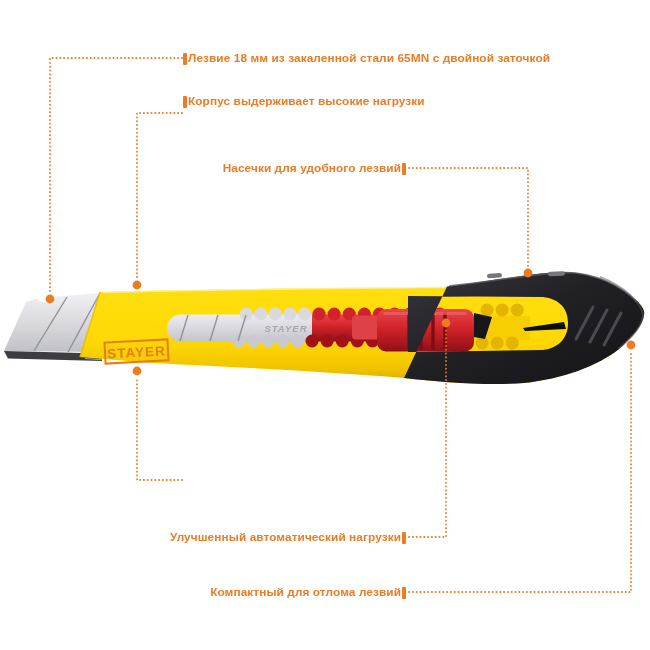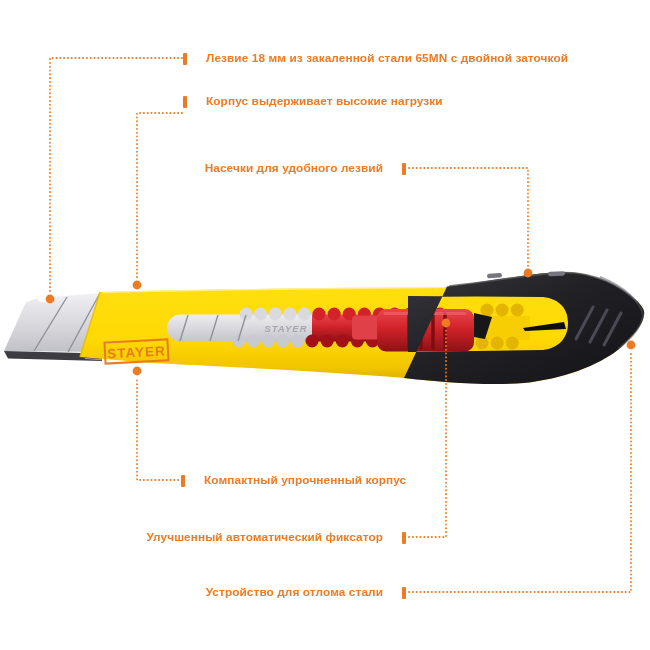--- a/index.html
+++ b/index.html
@@ -15,7 +15,7 @@
     position:absolute;
     display:flex;
     align-items:center;
-    gap:19px;
+    gap:1px;
     font-weight:700;
     font-size:11.8px;
     letter-spacing:.1px;

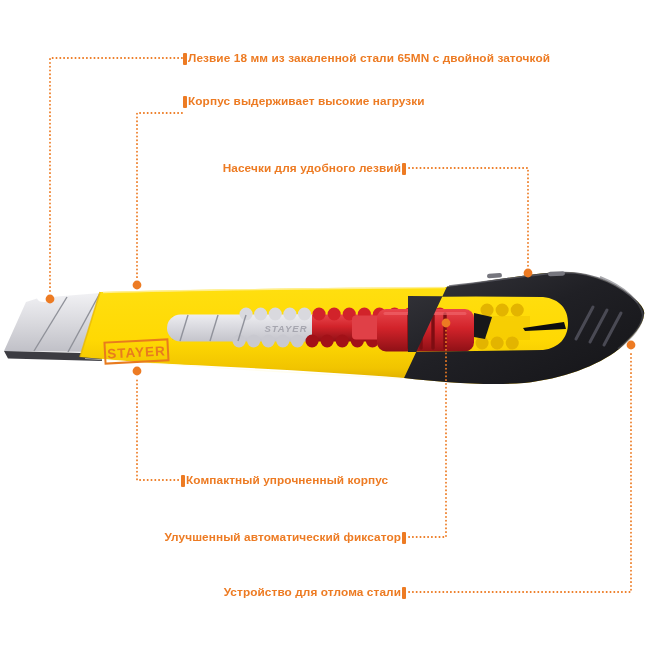--- a/index.html
+++ b/index.html
@@ -162,10 +162,6 @@
     <span class="tick"></span>
   </div>
 
-  <div class="callout" style="left:181px;top:473px">
-    <span class="tick"></span>
-    <span>Компактный упрочненный корпус</span>
-  </div>
 
   <div class="callout" style="right:244px;top:530px">
     <span>Улучшенный автоматический фиксатор</span>

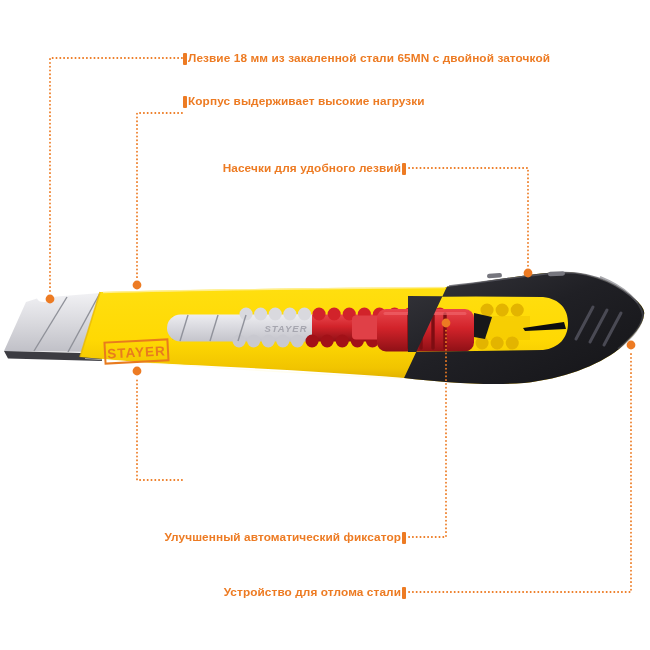--- a/index.html
+++ b/index.html
@@ -164,7 +164,7 @@
 
 
   <div class="callout" style="right:244px;top:530px">
-    <span>Улучшенный автоматический фиксатор</span>
+    <span>Улучшенный автоматический нагрузки</span>
     <span class="tick"></span>
   </div>
 

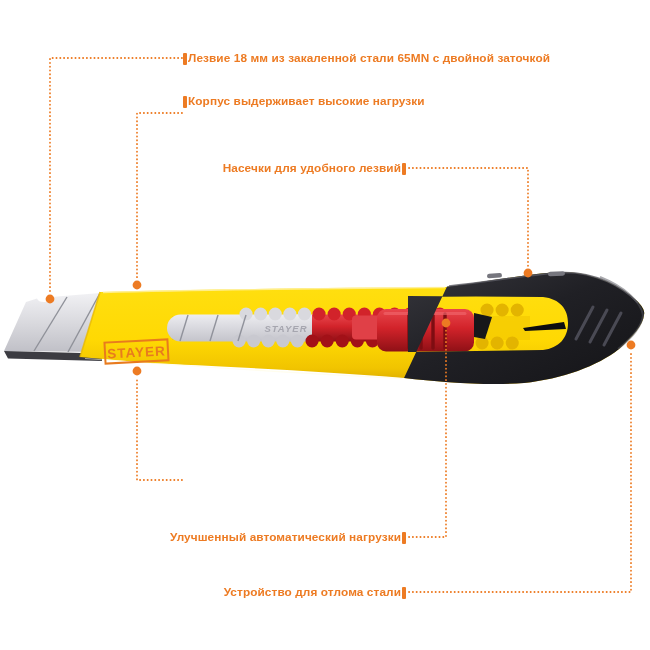--- a/index.html
+++ b/index.html
@@ -169,7 +169,7 @@
   </div>
 
   <div class="callout" style="right:244px;top:585px">
-    <span>Устройство для отлома стали</span>
+    <span>Компактный для отлома лезвий</span>
     <span class="tick"></span>
   </div>
 

